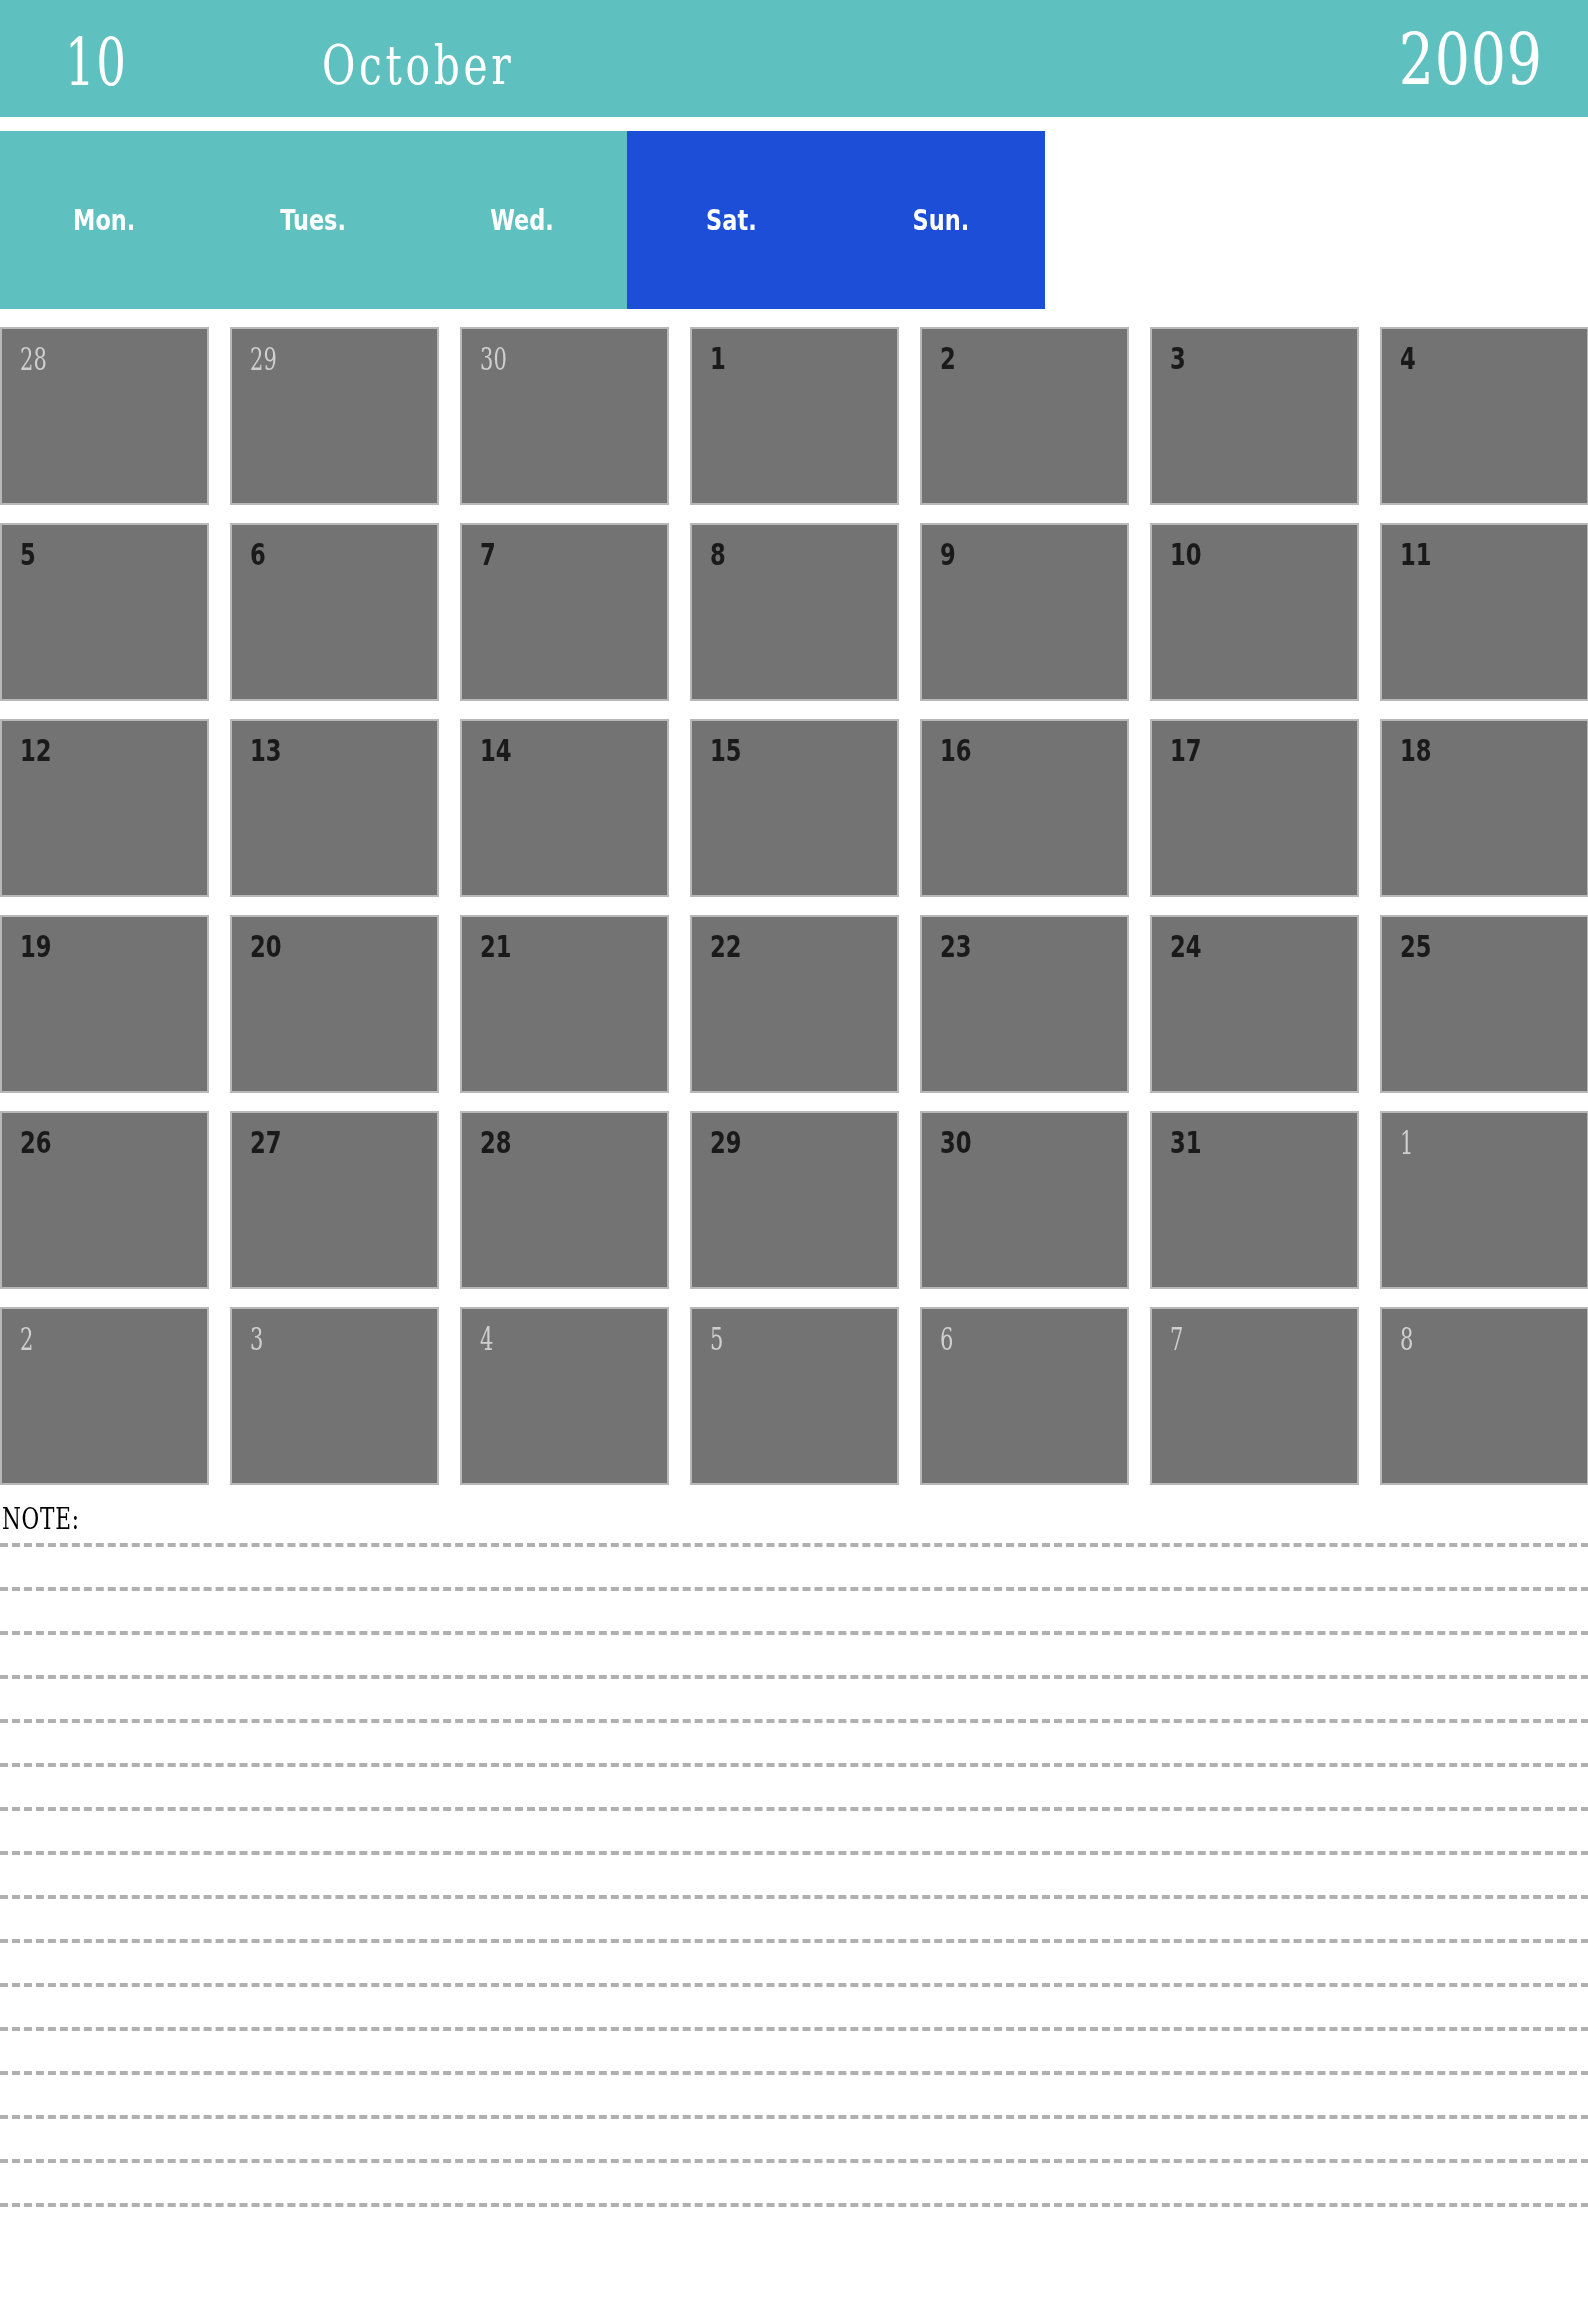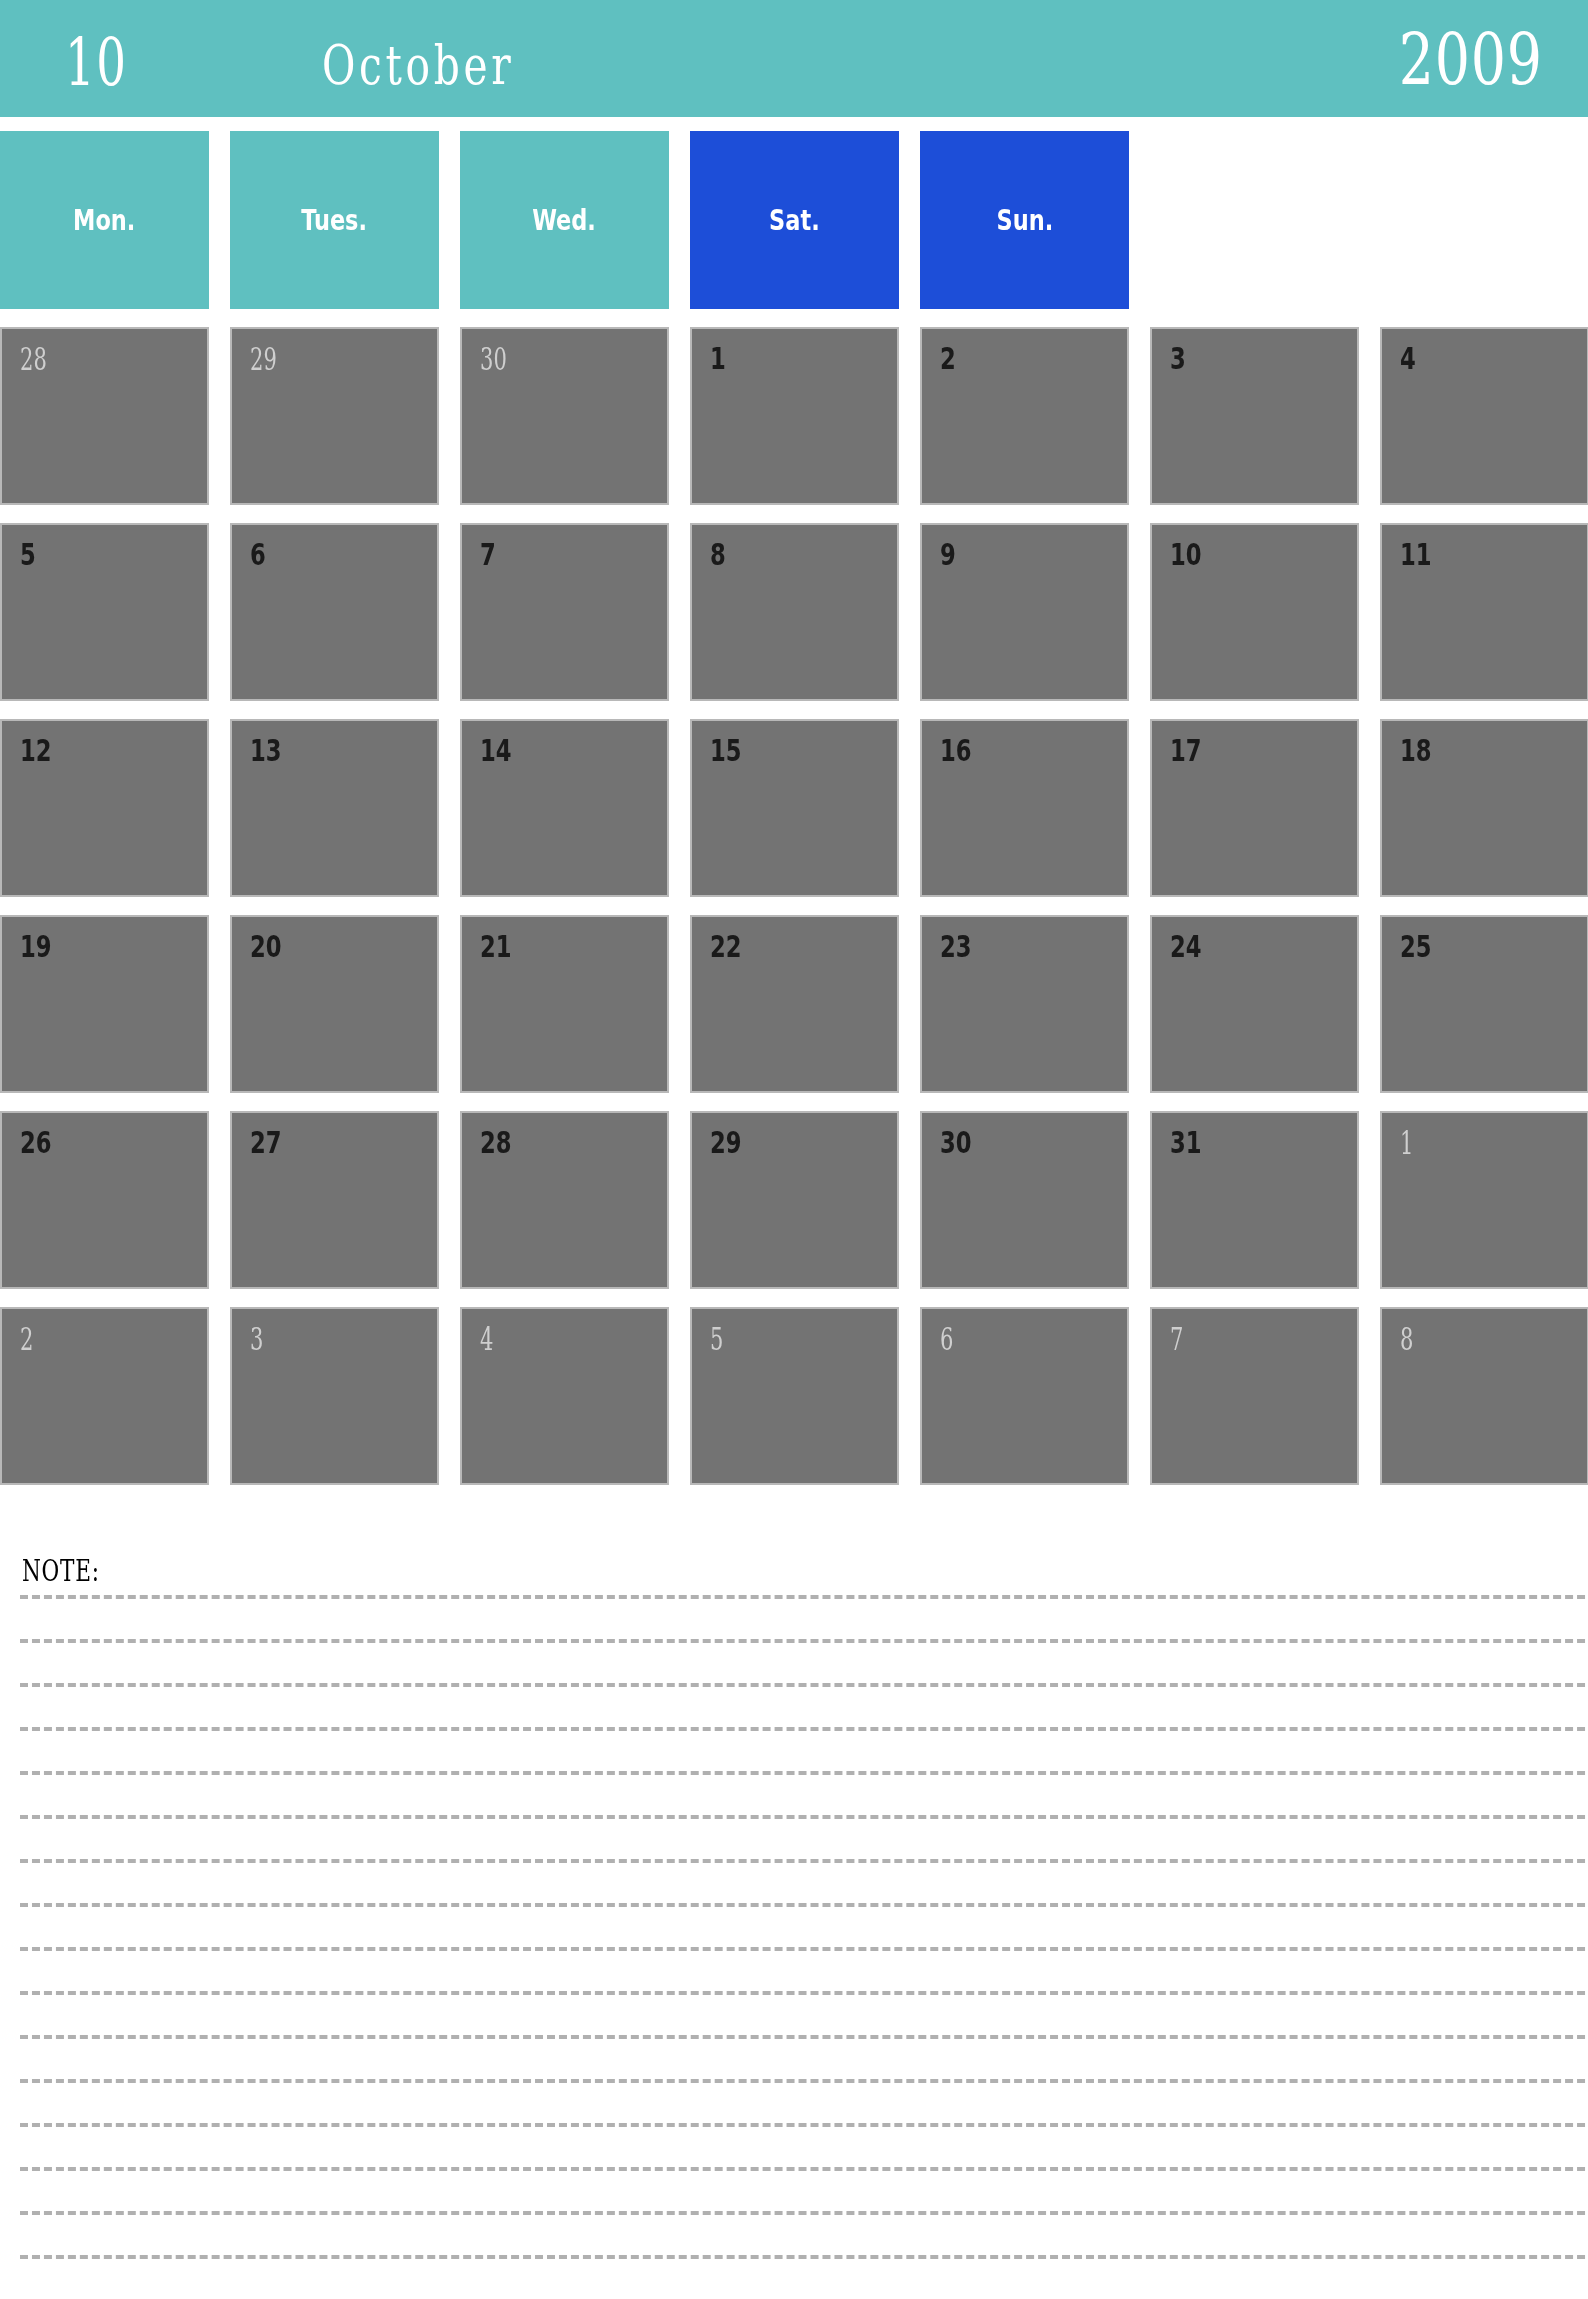--- a/index.html
+++ b/index.html
@@ -82,7 +82,6 @@
   .weekday-cell {
     width: 209px;
     height: 178px;
-    margin-right: 21px;
     background: #5fc0c0;
     display: flex;
     align-items: center;

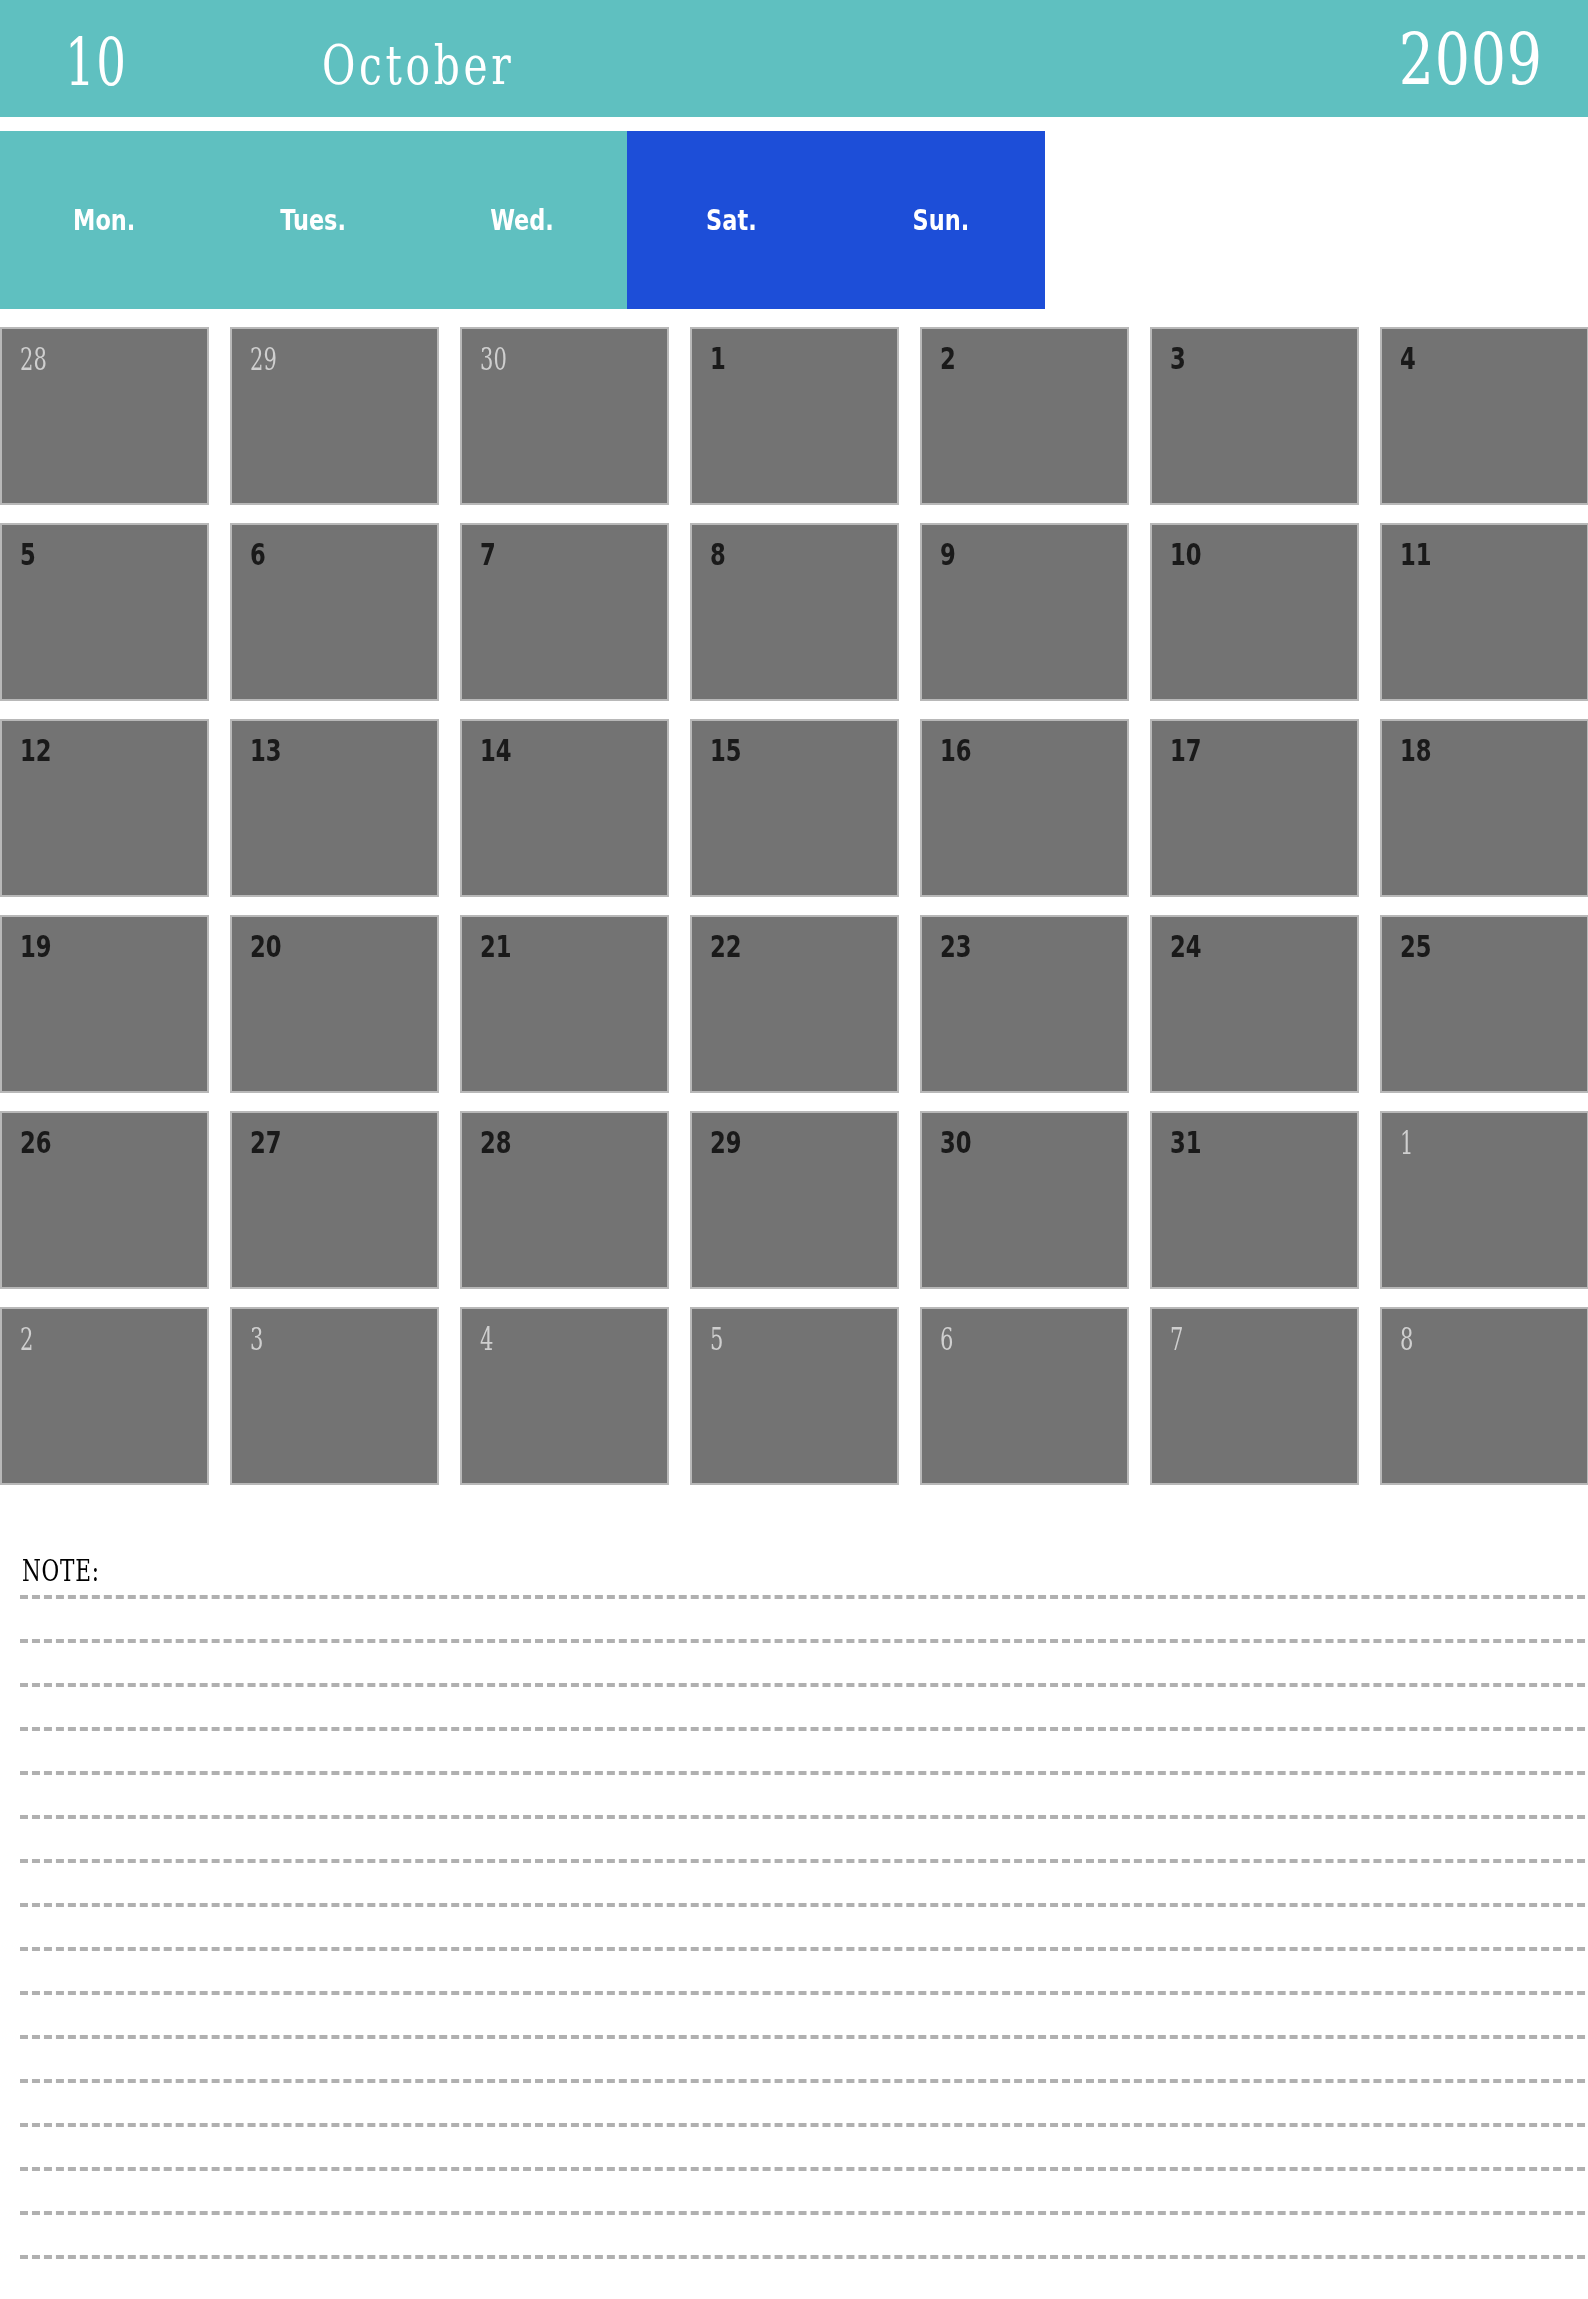--- a/index.html
+++ b/index.html
@@ -136,10 +136,9 @@
   .note-section {
     position: absolute;
     left: 0;
-    top: 1536px;
+    top: 1484px;
     width: 1376px;
     height: 736px;
-    margin-left: 20px;
   }
   .note-label {
     position: absolute;

